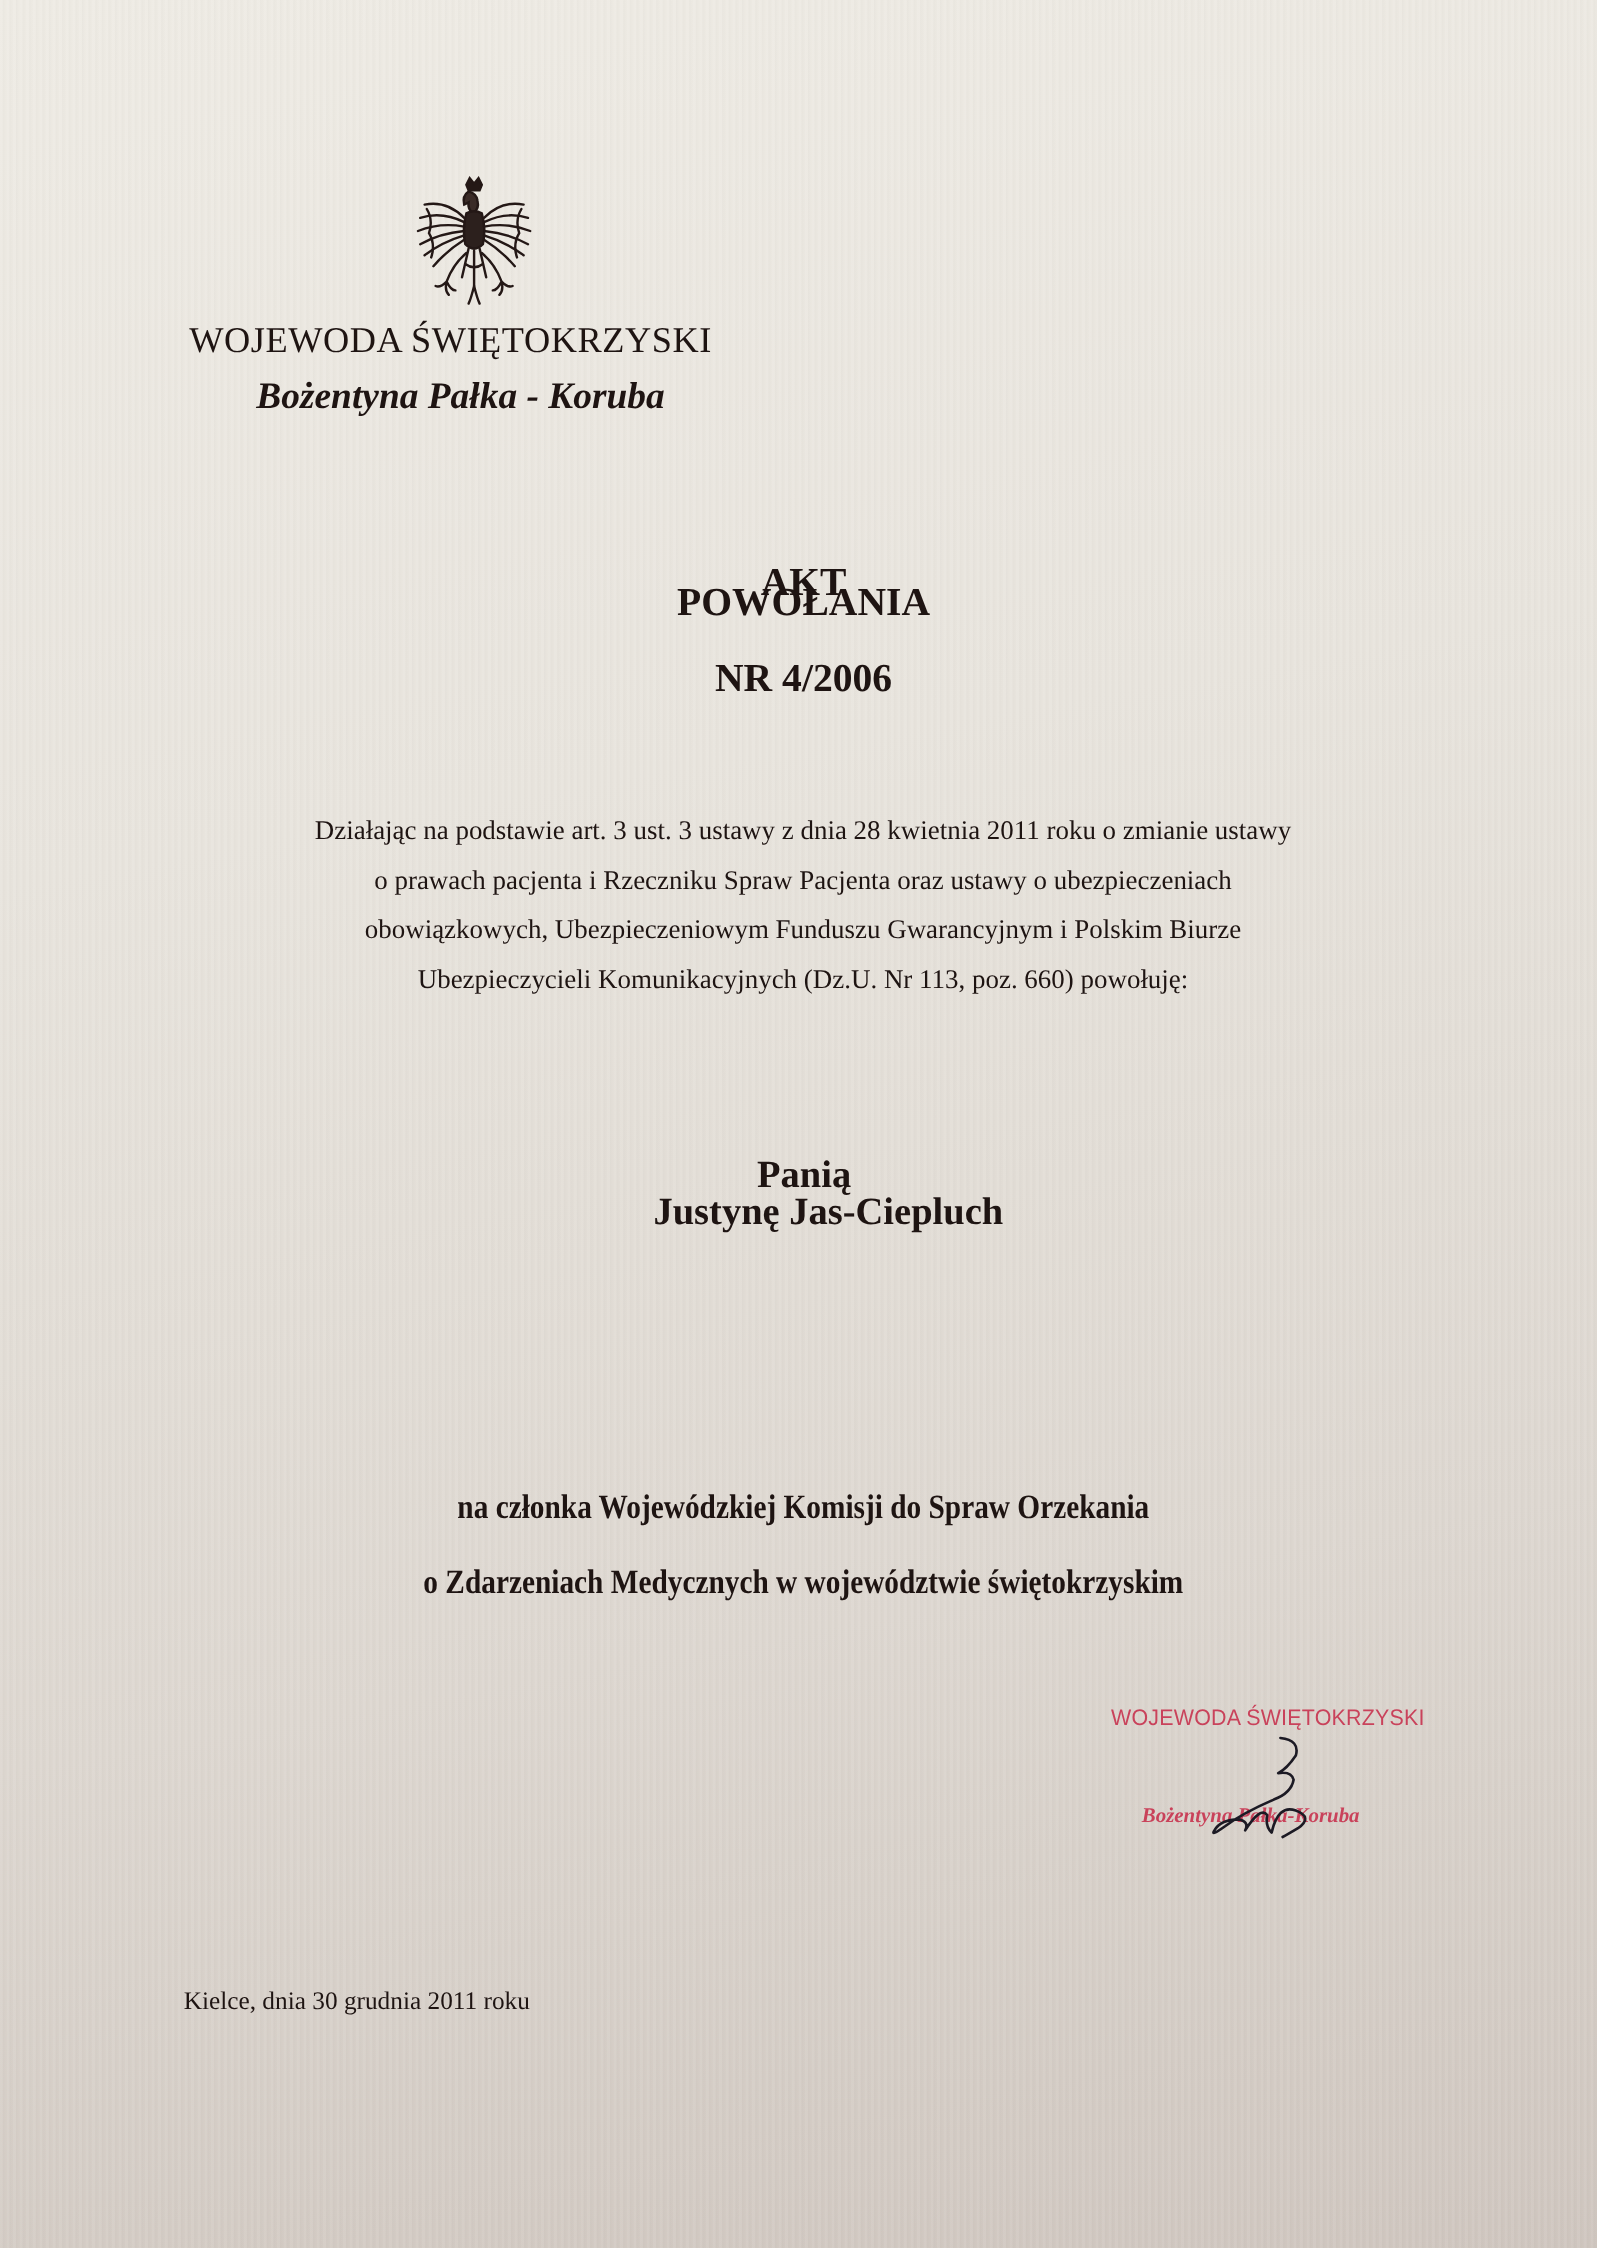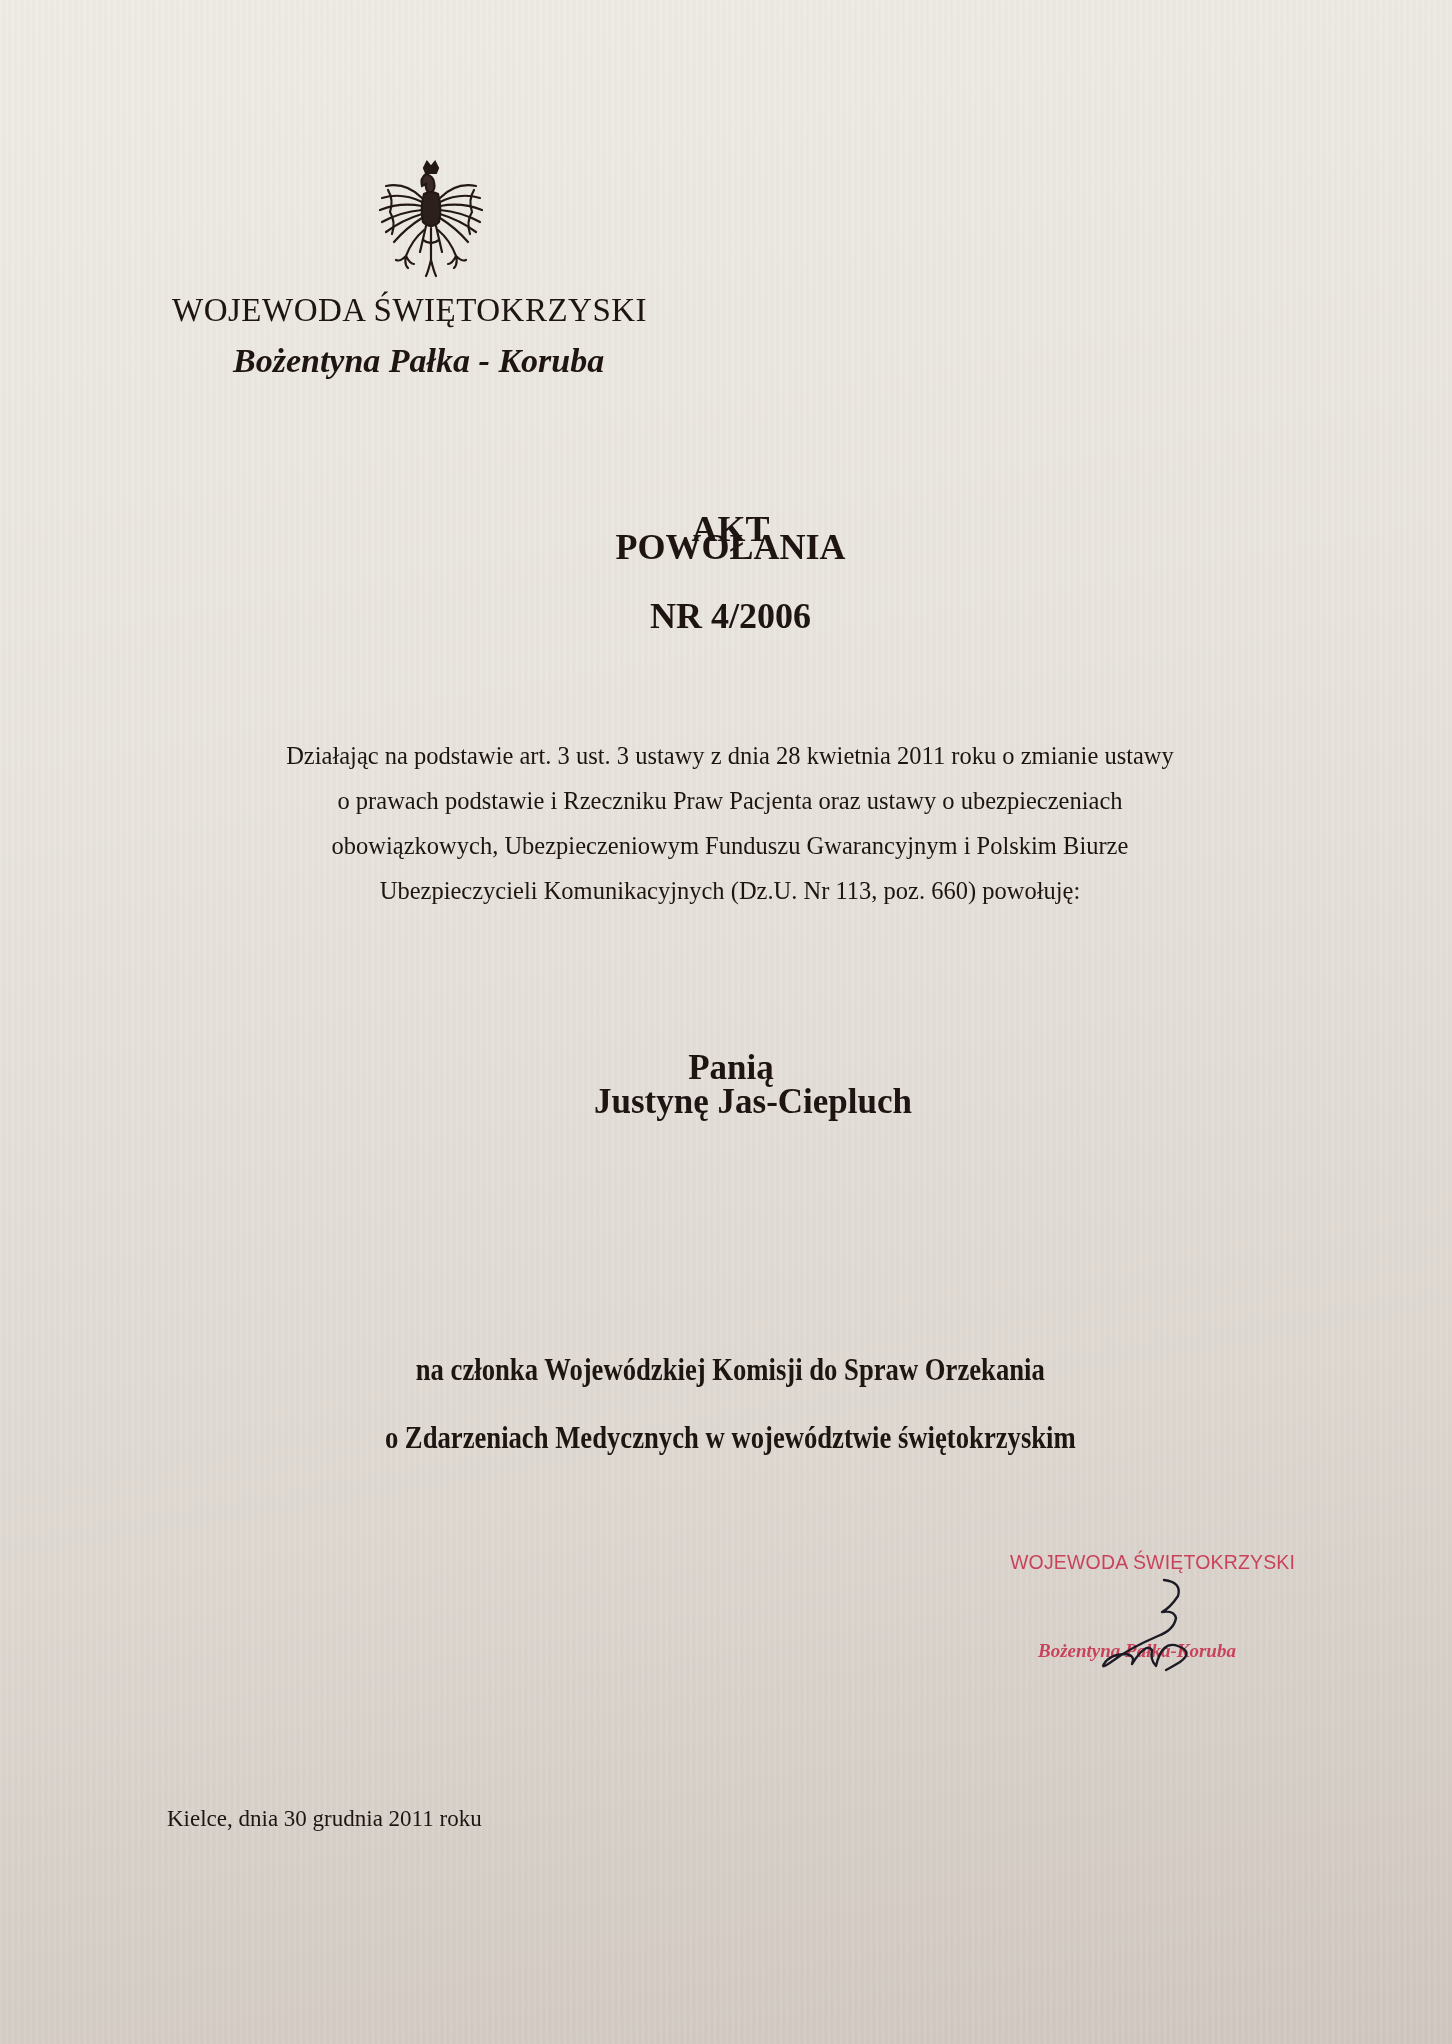--- a/index.html
+++ b/index.html
@@ -178,7 +178,7 @@
 
 <div class="abs body-para">
   <div>Działając na podstawie art. 3 ust. 3 ustawy z dnia 28 kwietnia 2011 roku o zmianie ustawy</div>
-  <div>o prawach podstawie i Rzeczniku Praw Pacjenta oraz ustawy o ubezpieczeniach</div>
+  <div>o prawach pacjenta i Rzeczniku Spraw Pacjenta oraz ustawy o ubezpieczeniach</div>
   <div>obowiązkowych, Ubezpieczeniowym Funduszu Gwarancyjnym i Polskim Biurze</div>
   <div>Ubezpieczycieli Komunikacyjnych (Dz.U.  Nr 113, poz. 660) powołuję:</div>
 </div>

